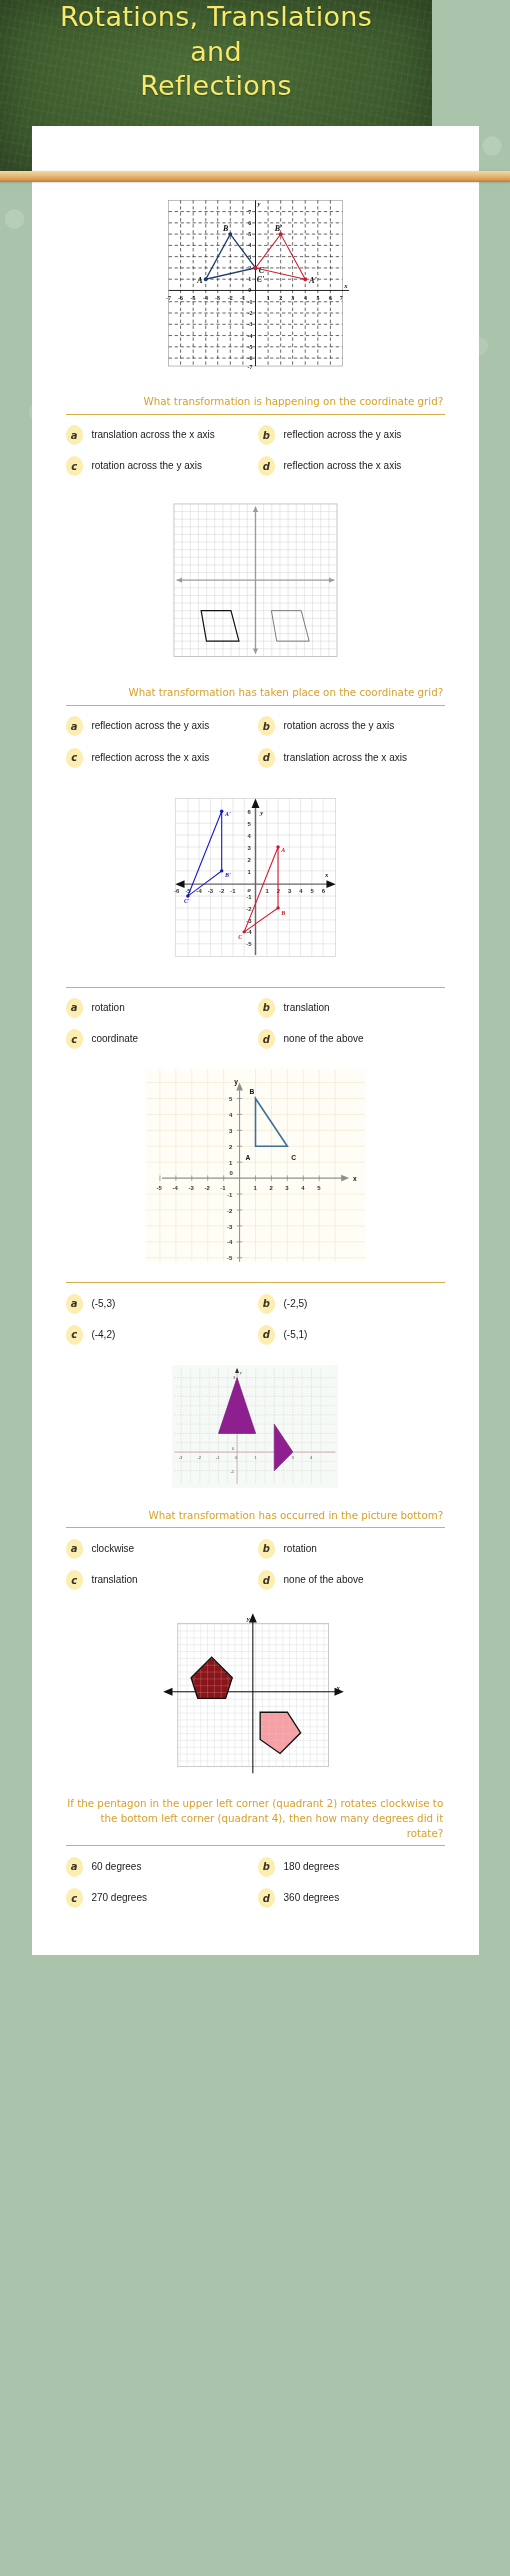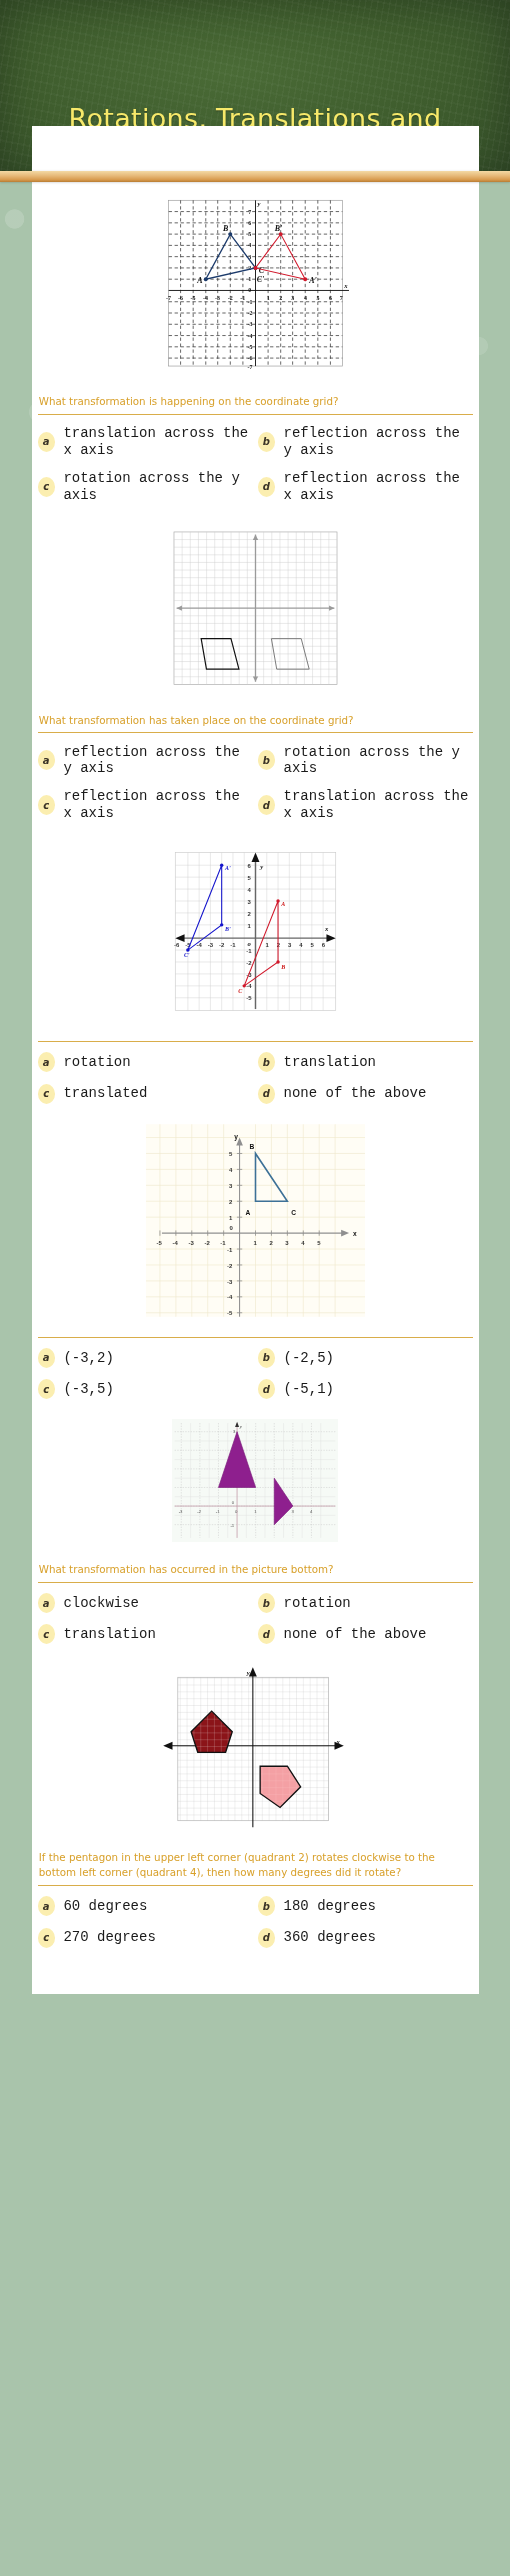--- a/index.html
+++ b/index.html
@@ -28,15 +28,15 @@
   
   .board {
     position:relative;
-    width:510px;
+    width:432px;
     height:179px;
     background:
       radial-gradient(ellipse at 45% 40%, #4a6b36 0%, #3e5c2d 55%, #35502a 100%);
     box-shadow: inset 0 0 47px rgba(0,0,0,.28);
     display:flex;
-    align-items:flex-end;
+    align-items:flex-start;
     justify-content:center;
-    padding:0 39px 8px 39px;
+    padding:0 39px 23px 39px;
   }
   .board:before{
     content:"";

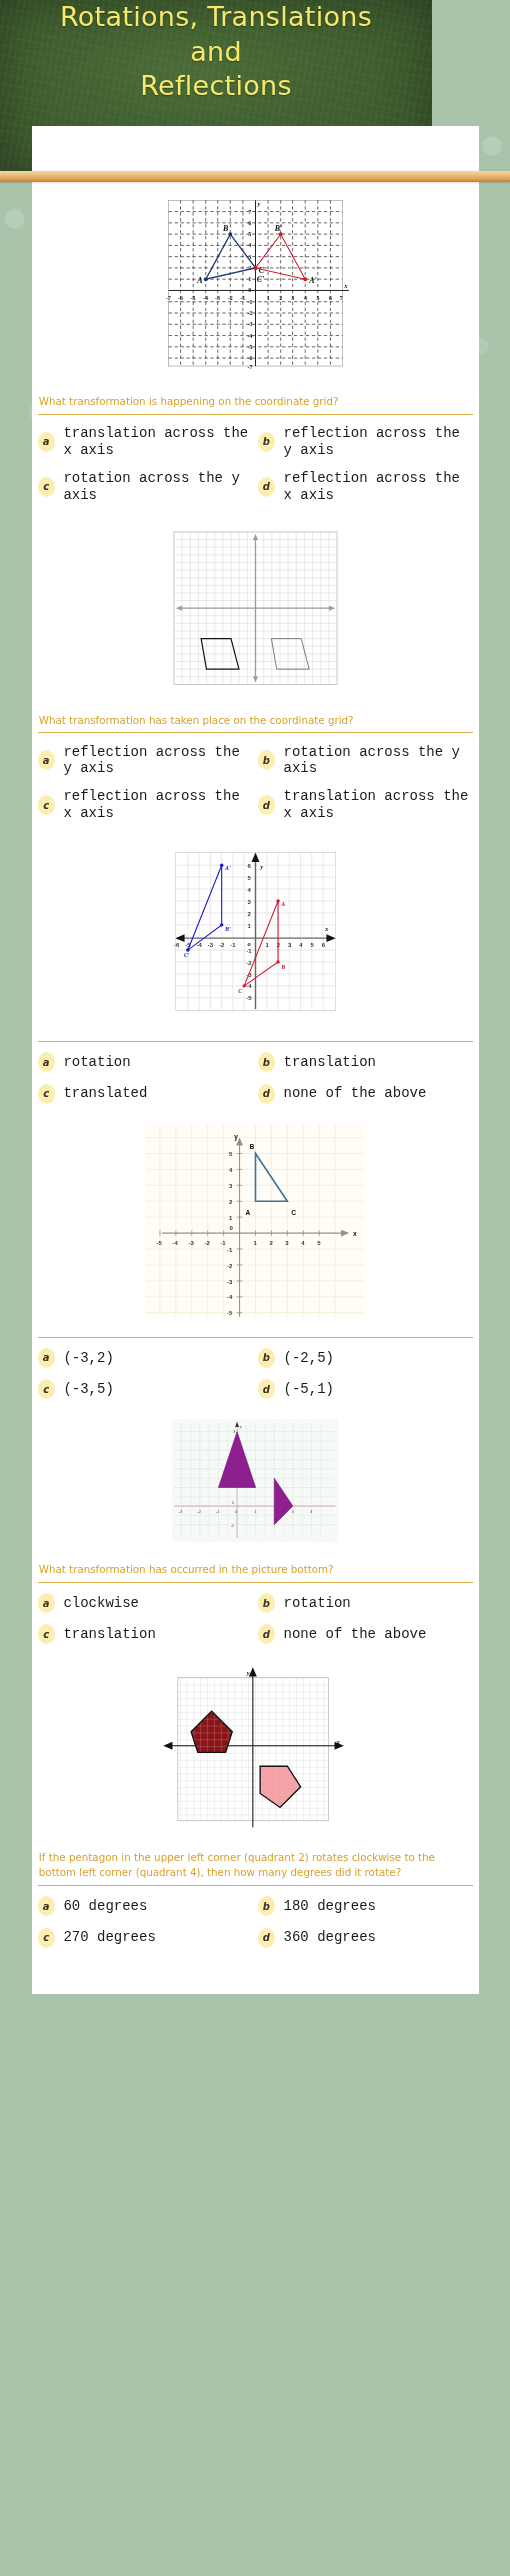--- a/index.html
+++ b/index.html
@@ -80,7 +80,7 @@
   }
 
   
-  .qblock { padding:0 6px; margin-bottom:8px; }
+  .qblock { padding:0 34px; margin-bottom:8px;text-align:right; }
 
   .figure { display:flex; justify-content:center; margin:9.3px 0 20px 0; }
 

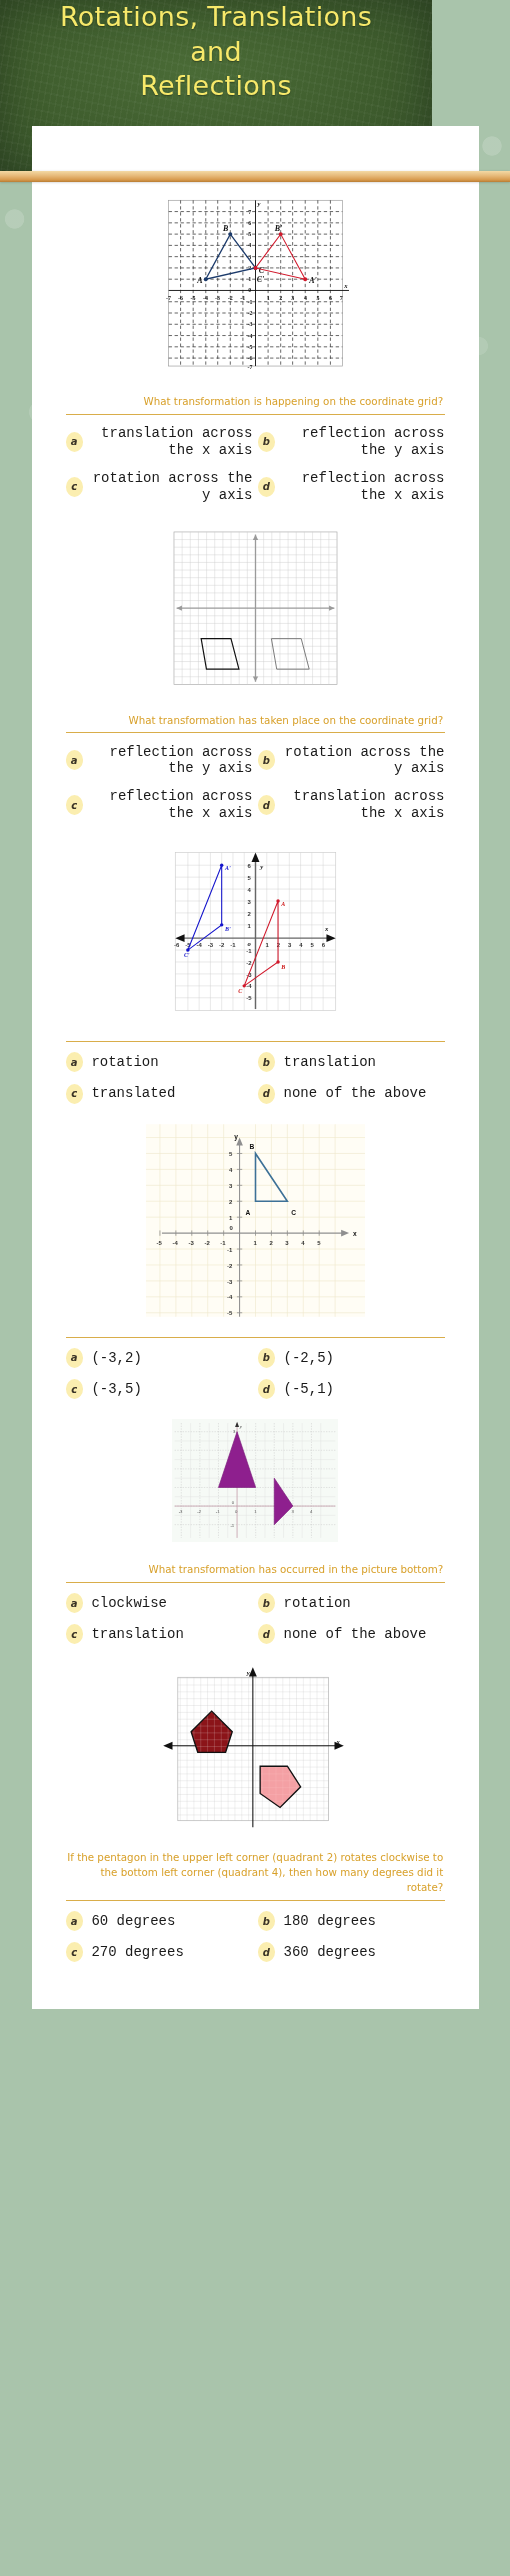--- a/index.html
+++ b/index.html
@@ -115,8 +115,8 @@
     font-style:italic;
   }
   .ans-text {
-    font-family:Liberation Mono, monospace;
-    font-size:14px;
+    font-family:Liberation Sans, sans-serif;
+    font-size:10px;
     color:#1a1a1a;
     line-height:1.2;
   }

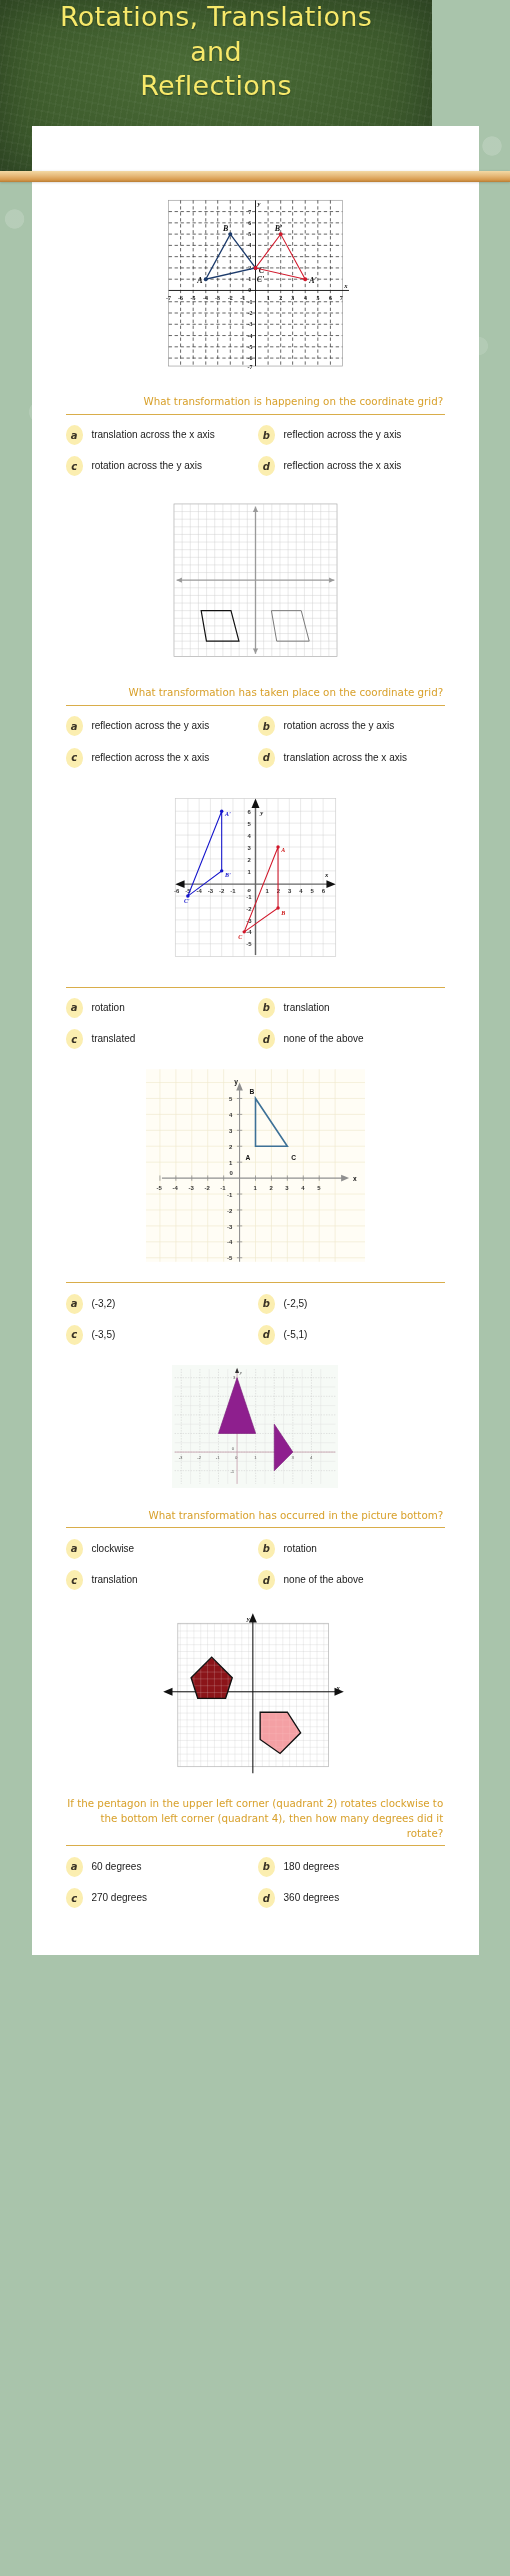--- a/index.html
+++ b/index.html
@@ -457,7 +457,7 @@
         </div>
         <div class="ans">
           <div class="bullet">c</div>
-          <div class="ans-text">translated</div>
+          <div class="ans-text">coordinate</div>
         </div>
         <div class="ans">
           <div class="bullet">d</div>

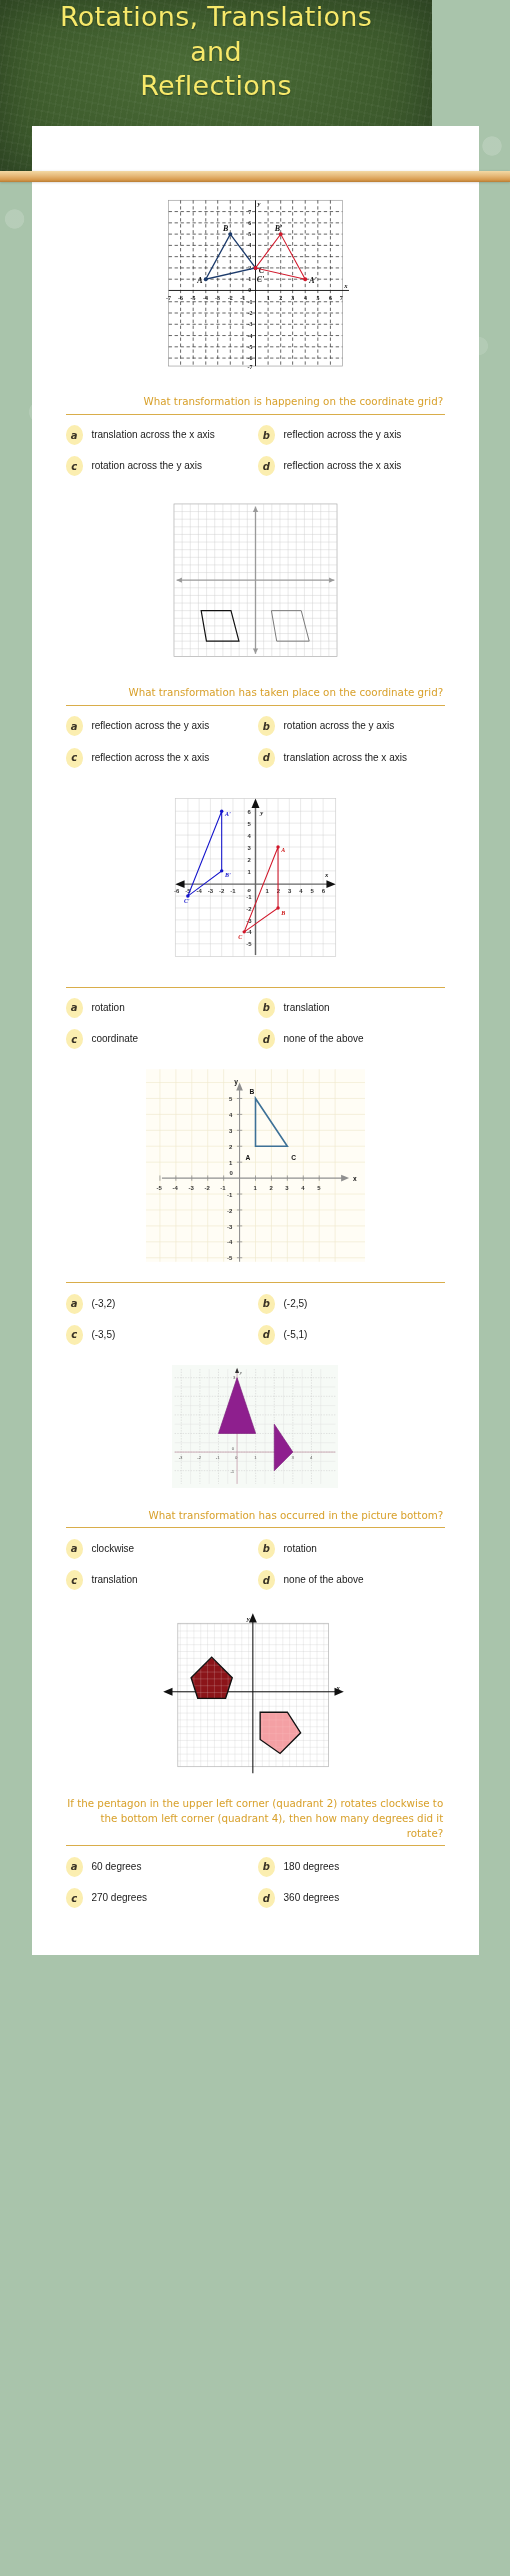--- a/index.html
+++ b/index.html
@@ -562,7 +562,7 @@
       <div class="answers">
         <div class="ans">
           <div class="bullet">a</div>
-          <div class="ans-text">(-3,2)</div>
+          <div class="ans-text">(-5,3)</div>
         </div>
         <div class="ans">
           <div class="bullet">b</div>

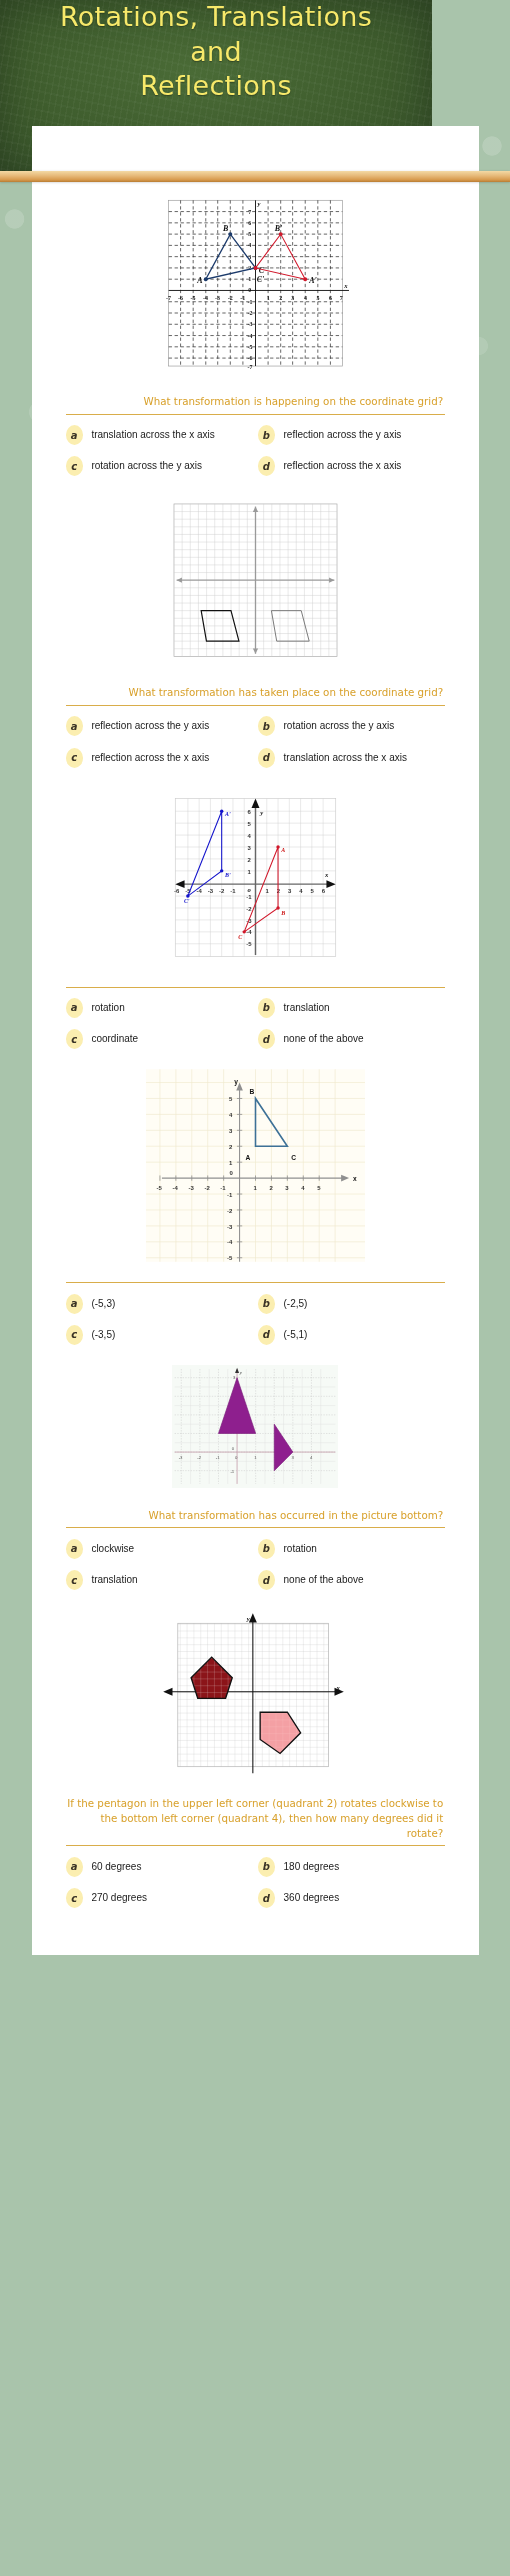--- a/index.html
+++ b/index.html
@@ -570,7 +570,7 @@
         </div>
         <div class="ans">
           <div class="bullet">c</div>
-          <div class="ans-text">(-3,5)</div>
+          <div class="ans-text">(-4,2)</div>
         </div>
         <div class="ans">
           <div class="bullet">d</div>

